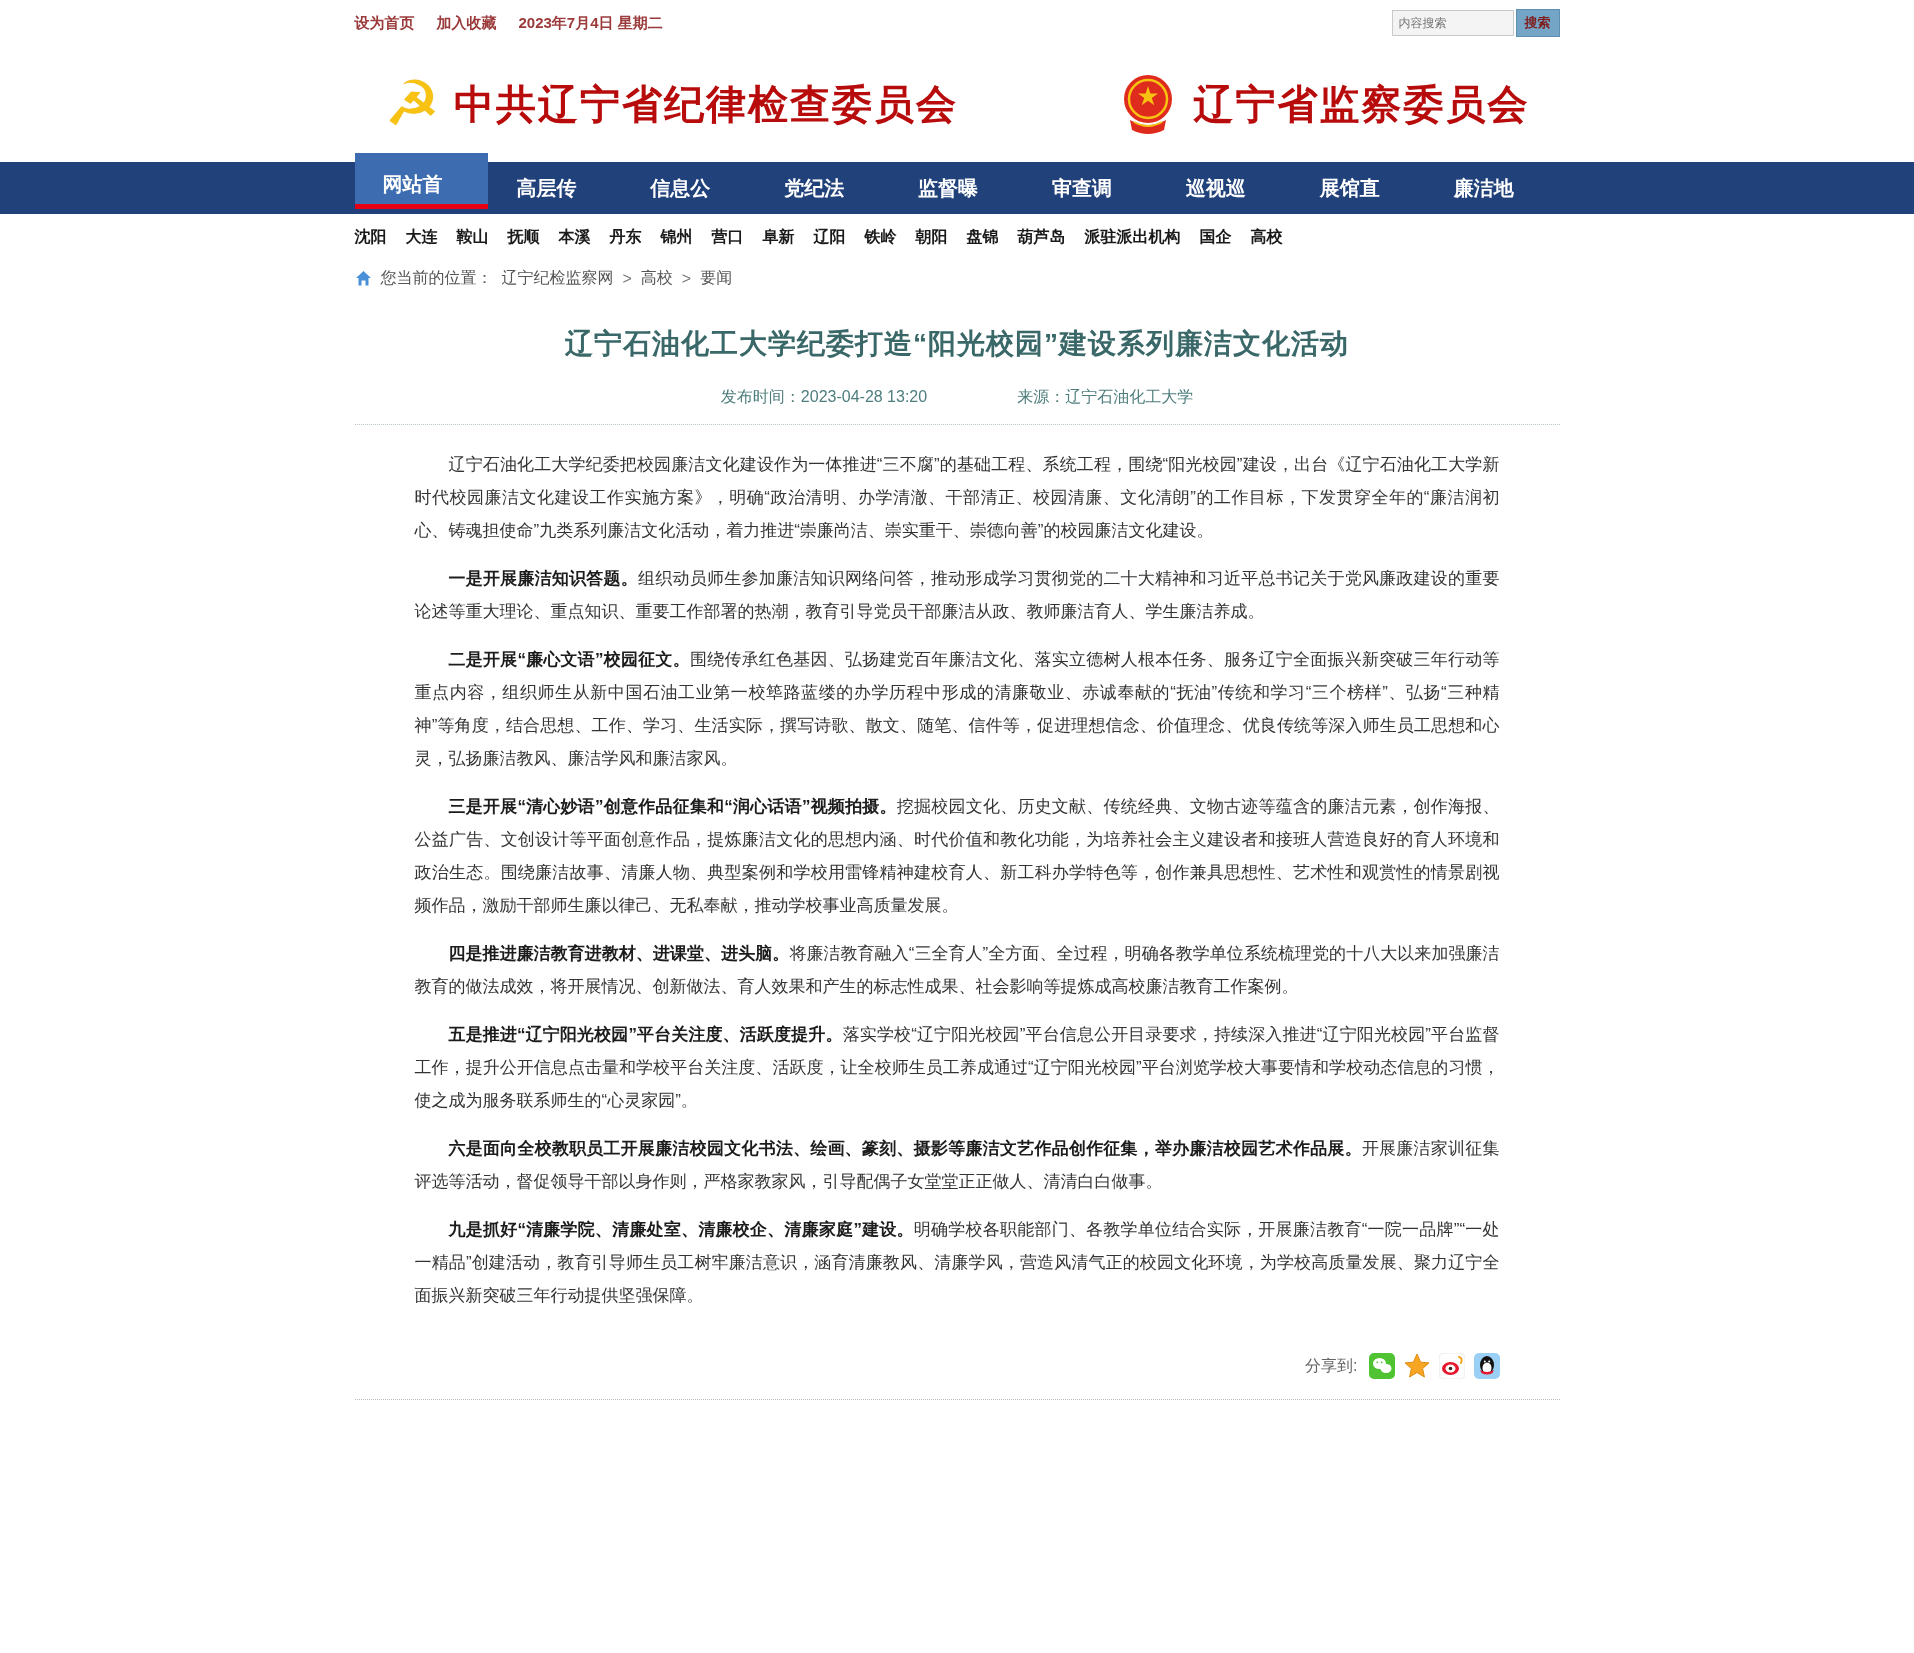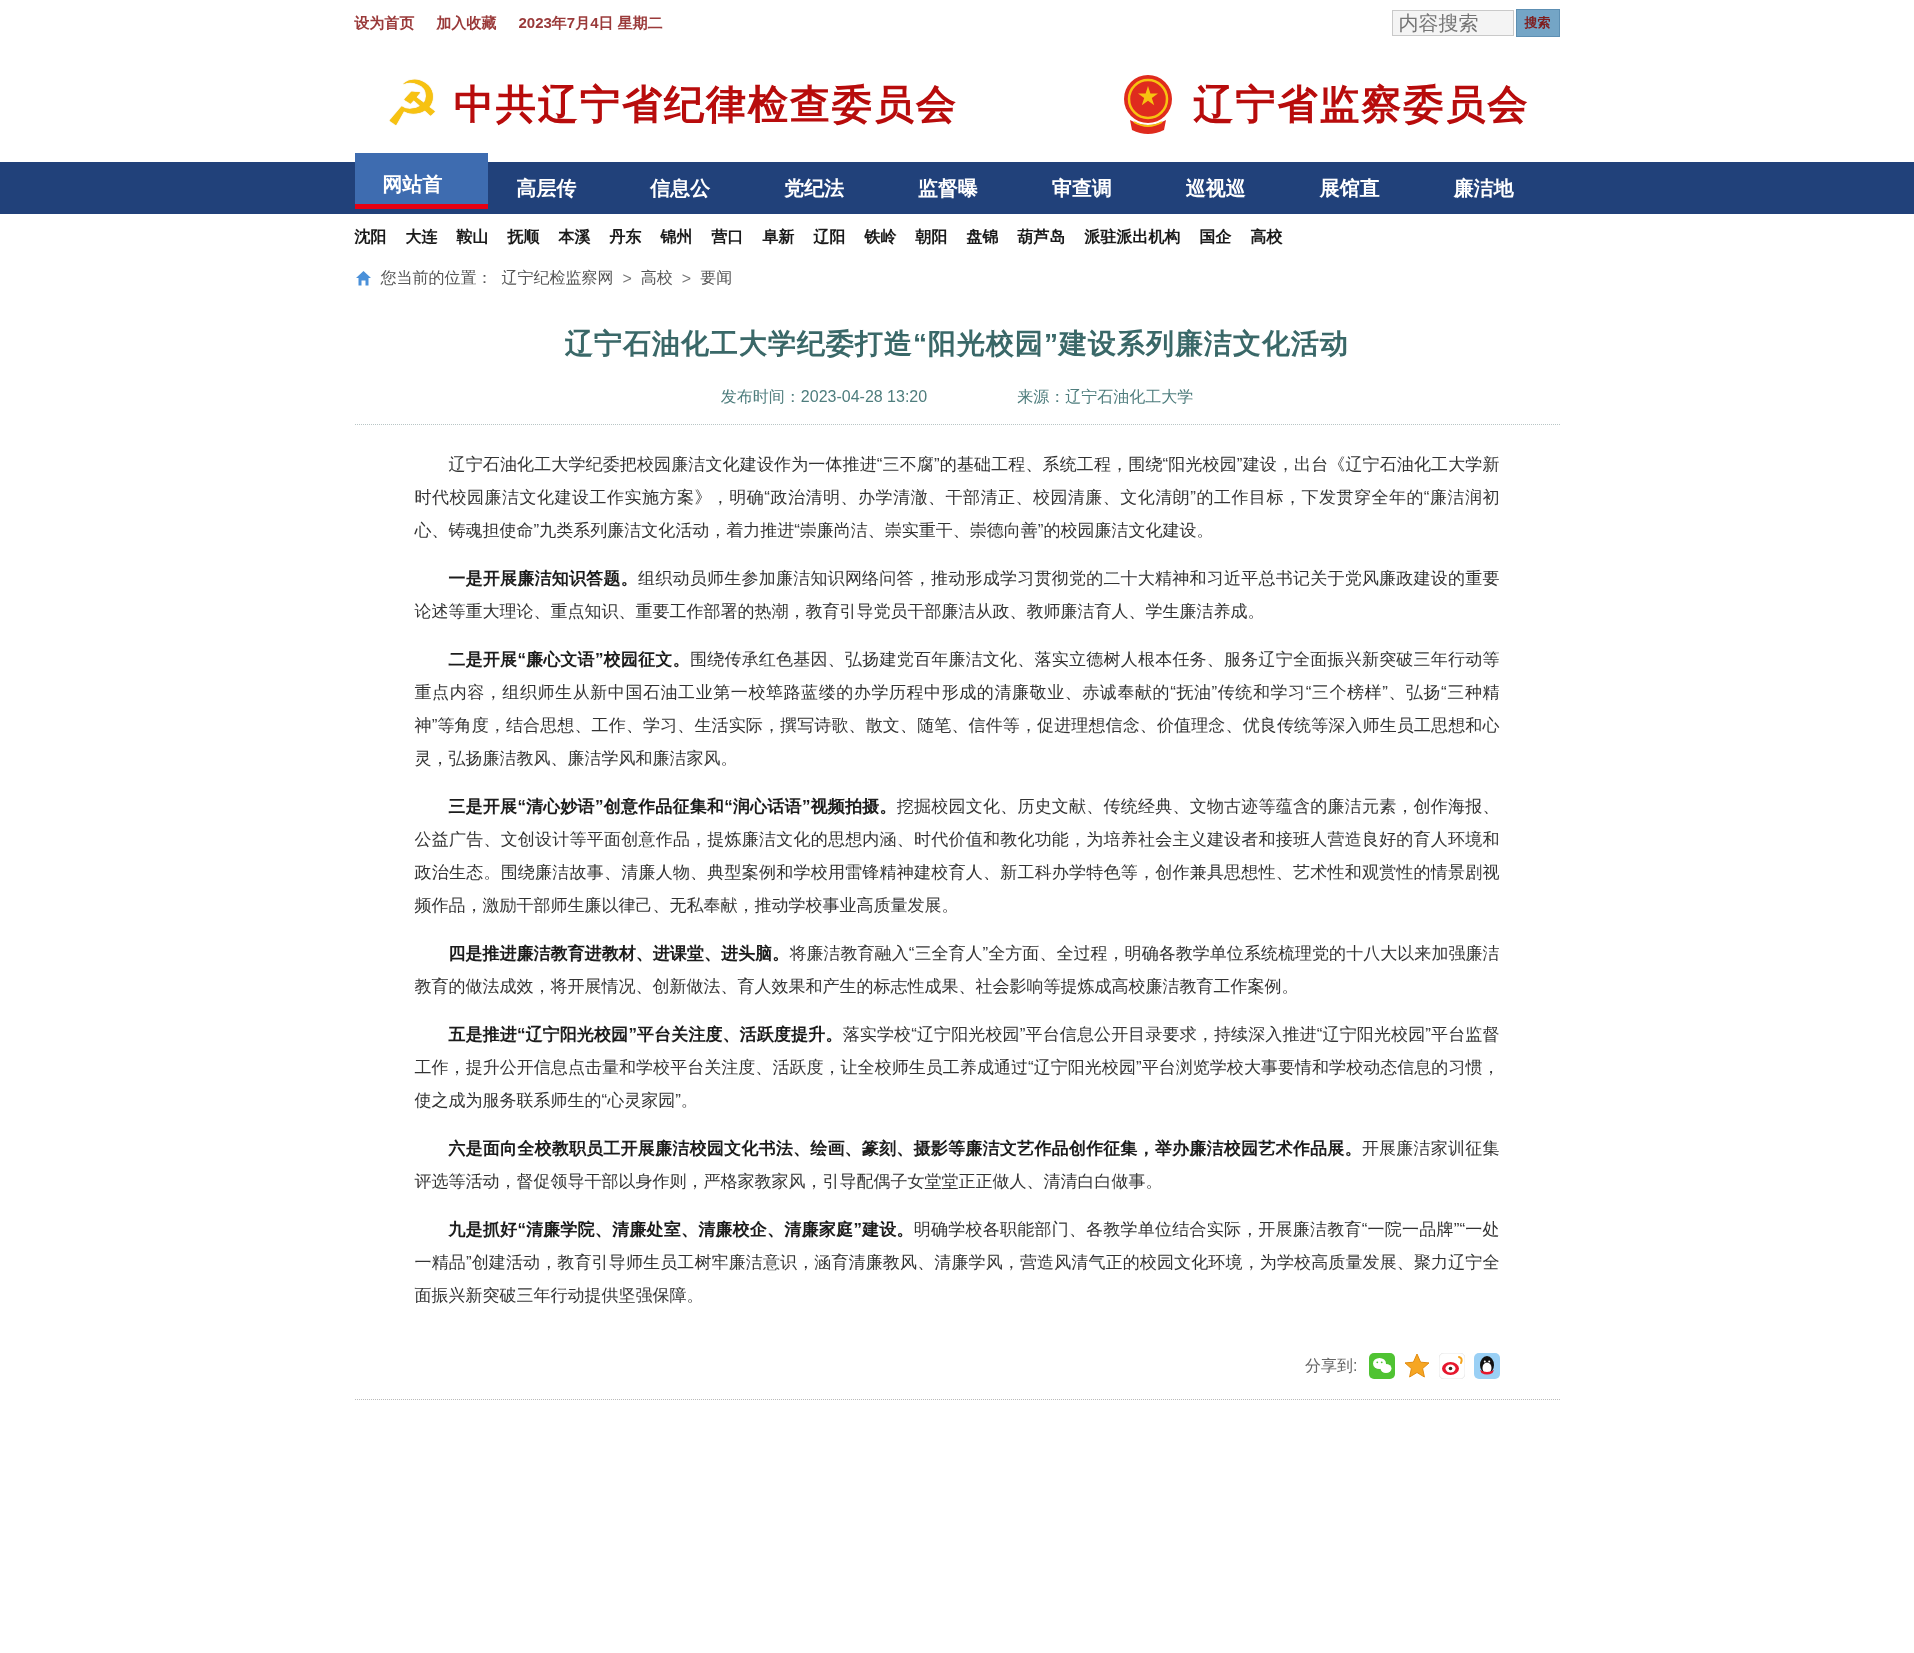--- a/index.html
+++ b/index.html
@@ -18,7 +18,7 @@
   .topbar-left { display:flex; align-items:center; gap:22px; font-size:15px; font-weight:bold; color:#9a3a3a; }
   .topbar-left a { color:#9a3a3a; }
   .topbar-right { display:flex; align-items:center; }
-  .search-input { width:122px; height:26px; border:1px solid #c9c9c9; background:#f4f4f4; font-size:20px; padding:0 6px; color:#333; outline:none; }
+  .search-input { width:122px; height:26px; border:1px solid #c9c9c9; background:#f4f4f4; font-size:12px; padding:0 6px; color:#333; outline:none; }
   .search-btn { width:44px; height:28px; border:1px solid #5d8fb3; background:#74a5c6; color:#7f1d1d; font-size:13px; font-weight:bold; cursor:pointer; margin-left:2px; }
 
   

